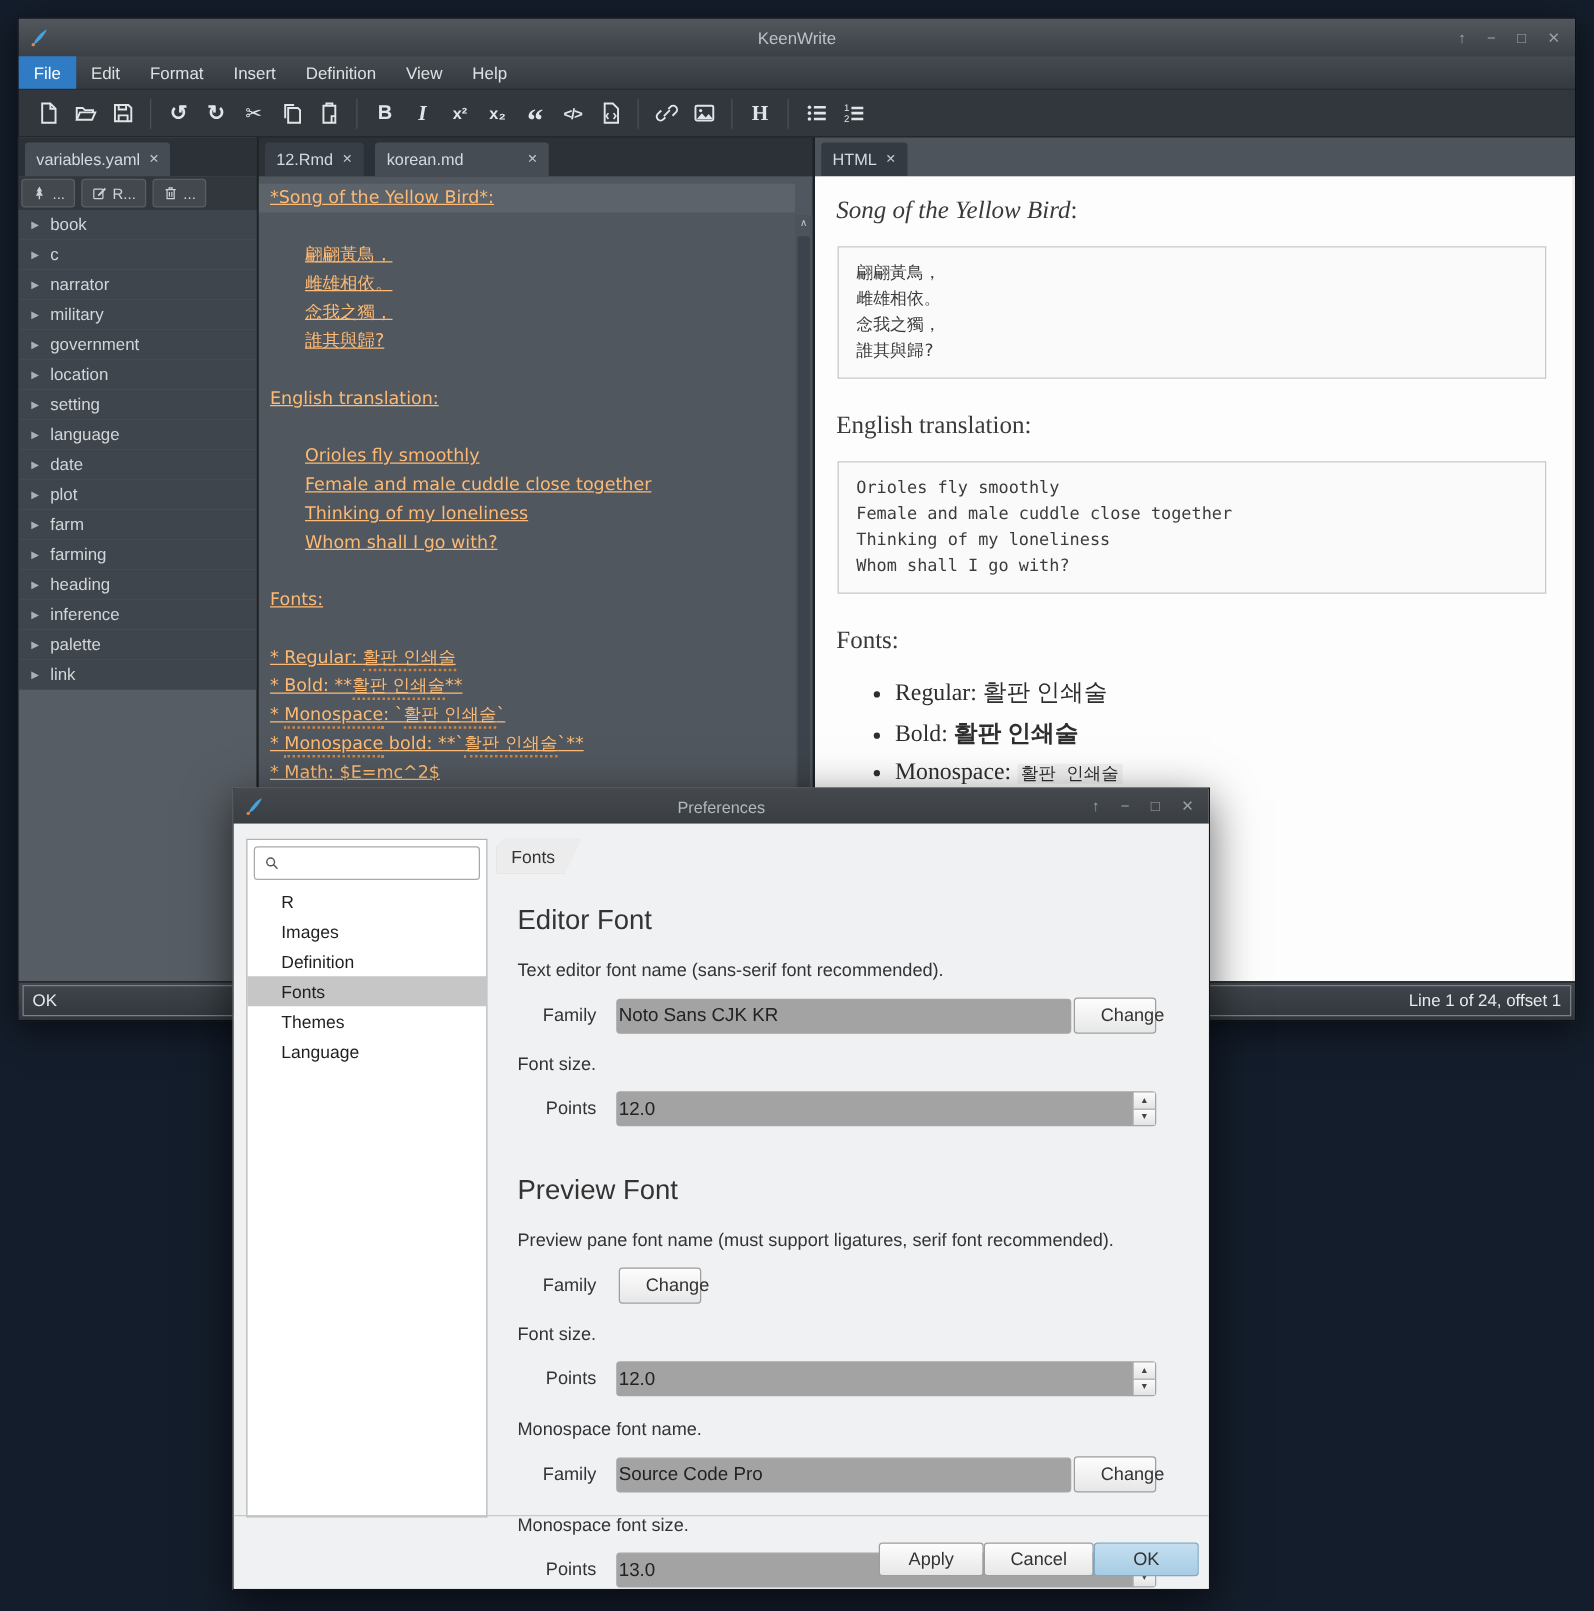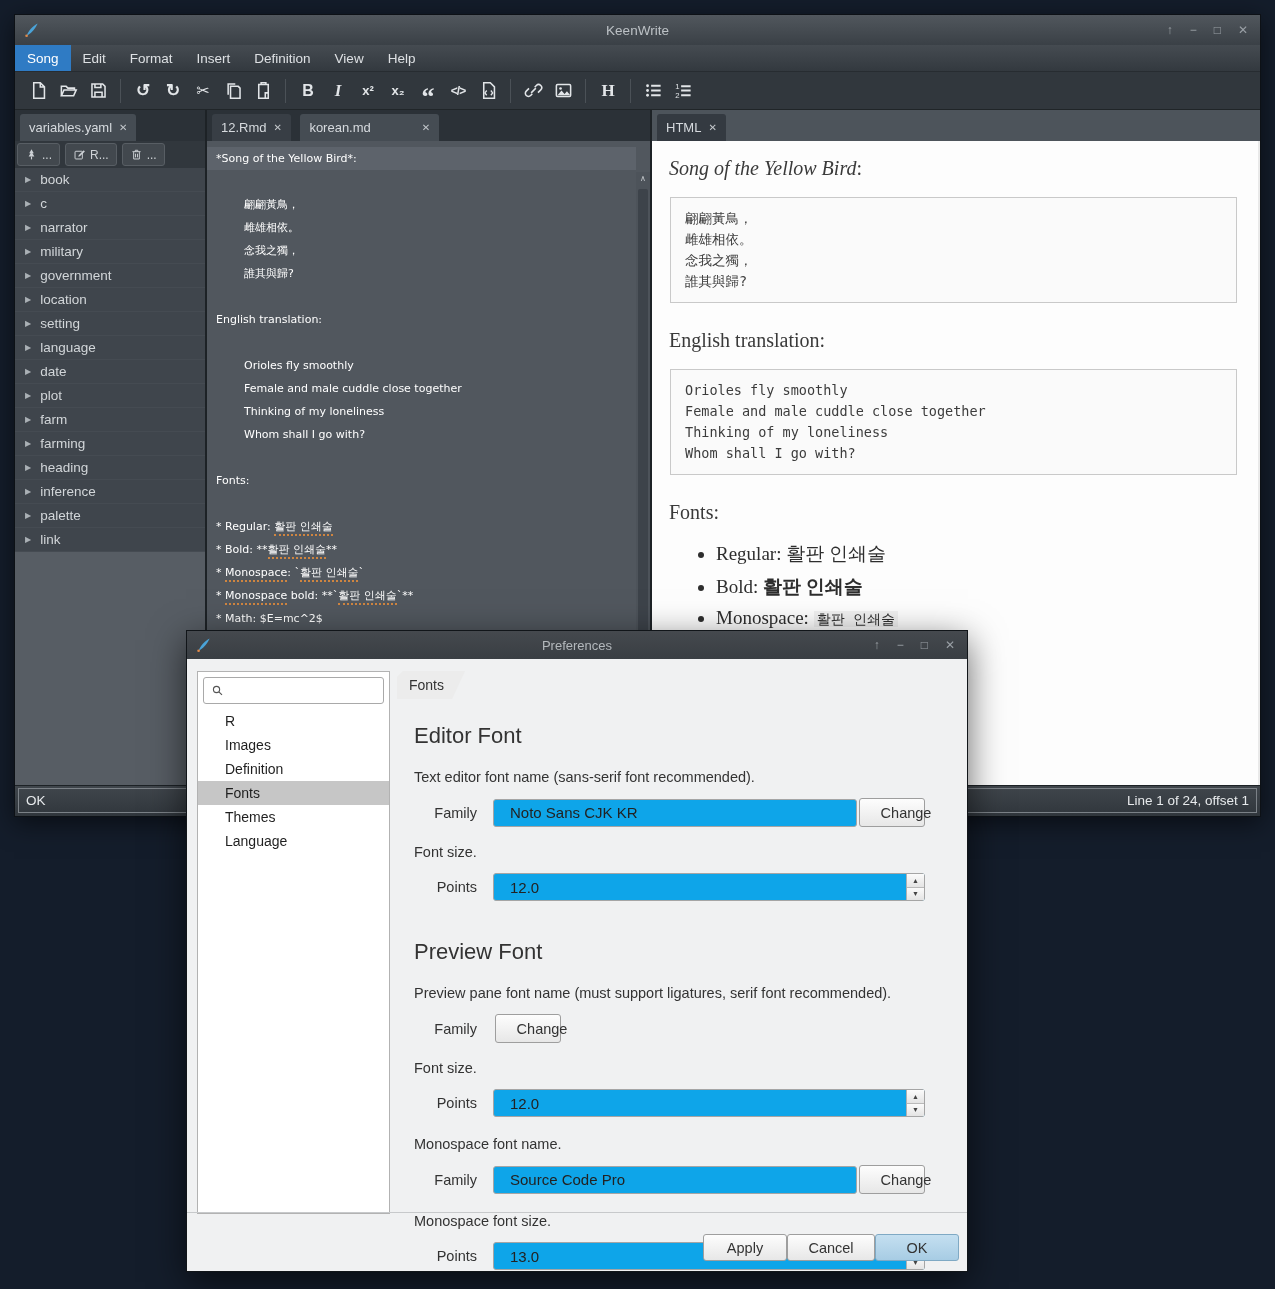--- a/index.html
+++ b/index.html
@@ -158,7 +158,7 @@
   </div>
 
   <div class="menubar">
-    <span class="menu-item active">Song</span>
+    <span class="menu-item active">File</span>
     <span class="menu-item">Edit</span>
     <span class="menu-item">Format</span>
     <span class="menu-item">Insert</span>

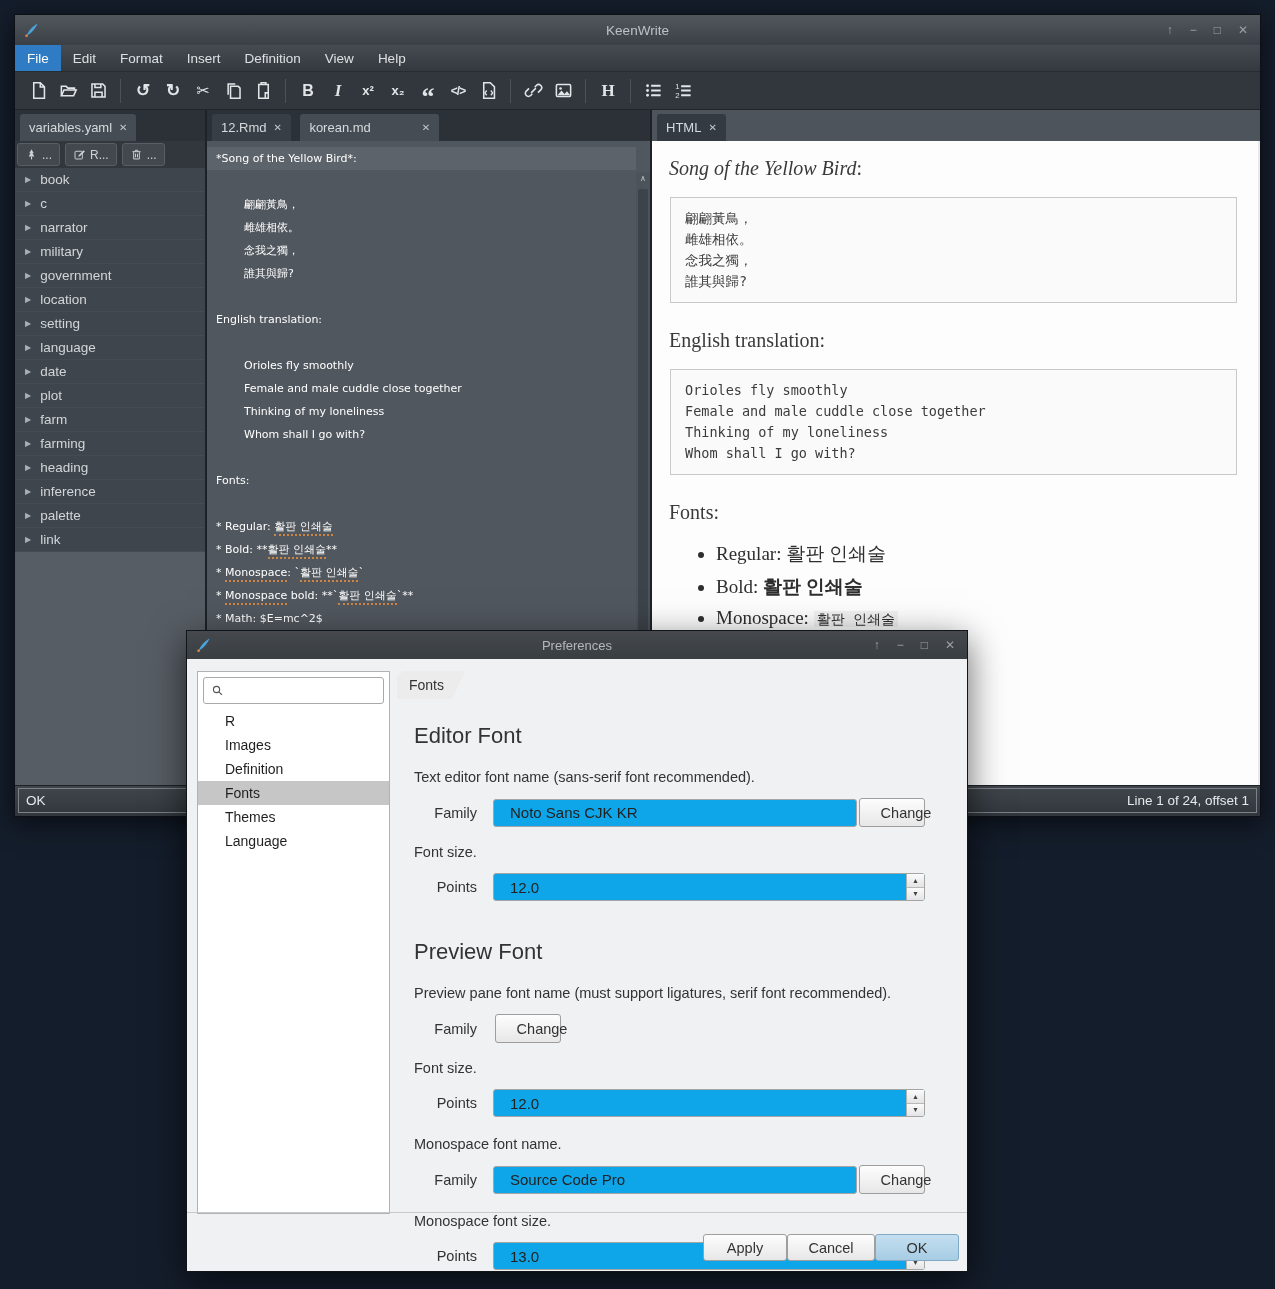--- a/index.html
+++ b/index.html
@@ -61,7 +61,7 @@
 8;gap:44px; }
   .edbody { position:absolute; left:0; top:31px; right:0; bottom:0; background:#51575e; overflow:hidden; }
   .edtext { position:absolute; left:0; top:6px; right:14px; font-family:"DejaVu Sans",sans-serif;
-            font-size:11px; color:#ffffff; }
+            font-size:14px; color:#fdba74;text-decoration:underline; }
   .ed-line { height:23px; line-height:23px; padding-left:9px; white-space:pre; }
   .ed-line.hl { background:#5d636b; }
   .ed-line.indent { padding-left:37px; }

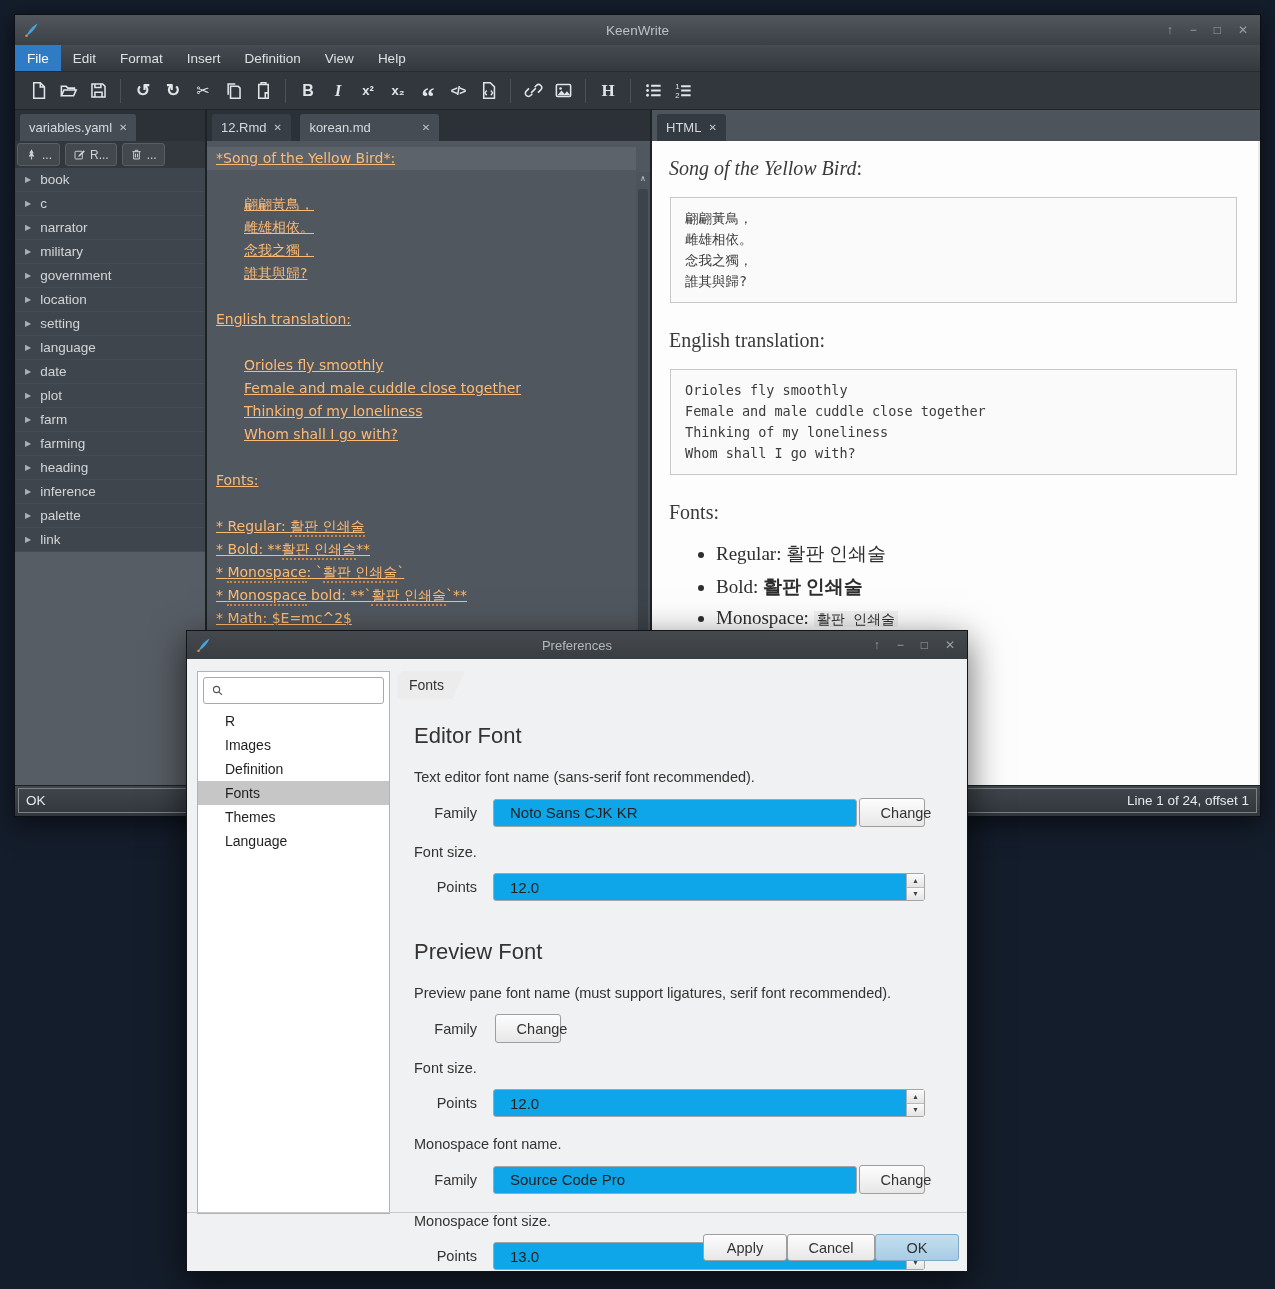--- a/index.html
+++ b/index.html
@@ -119,8 +119,8 @@
   .desc { font-size:14.5px; color:#333; margin:20px 0 0 17px; }
   .frow { display:flex; align-items:center; margin:13px 0 0 0; }
   .frow .lab { width:80px; text-align:right; margin-right:16px; font-size:14.5px; color:#333; }
-  .tinput { height:28px; border:1px solid #a5a5a5; border-radius:3px; background:#0ea5e9;
-            font-size:15px; color:#222; padding-left:16px; display:flex; align-items:center; }
+  .tinput { height:28px; border:1px solid #a5a5a5; border-radius:3px; background:#a3a3a3;
+            font-size:15px; color:#222; padding-left:1px; display:flex; align-items:center; }
   .fam { width:364px; }
   .chg { margin-left:2px; width:66px; height:29px; background:linear-gradient(#fdfdfd,#e7e7e7);
          border:1px solid #9e9e9e; border-radius:3px; font-size:14.5px; color:#333;

